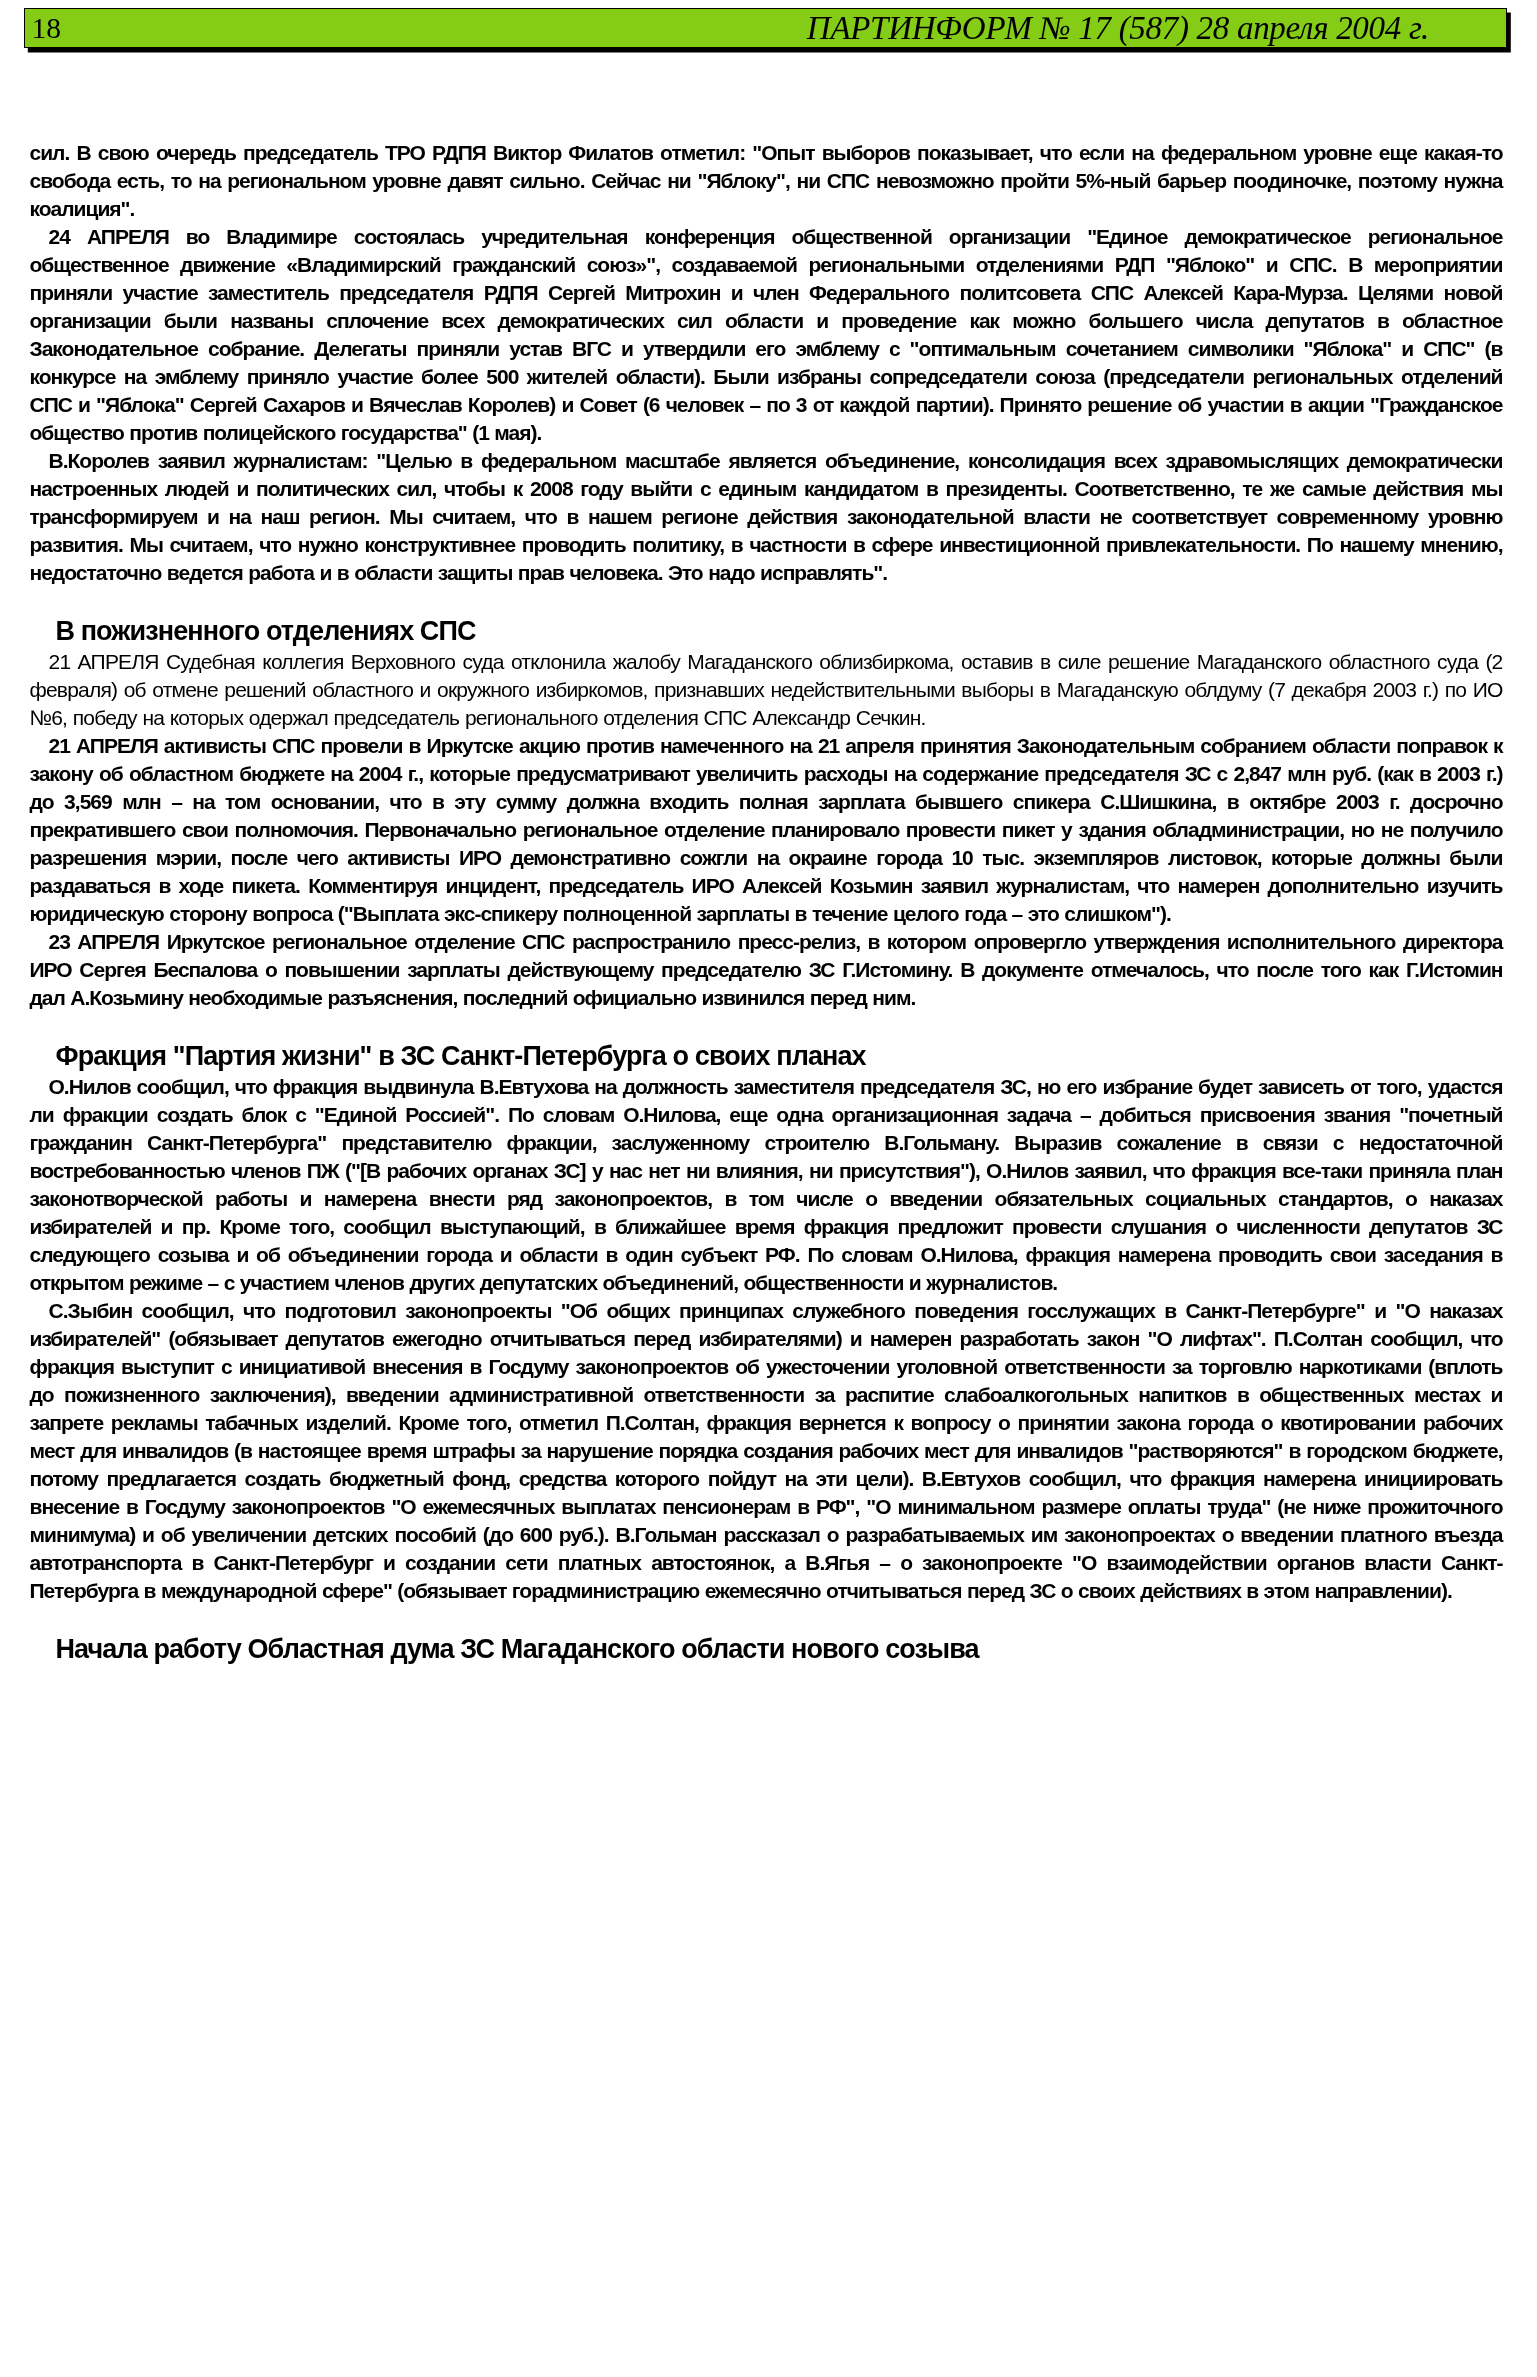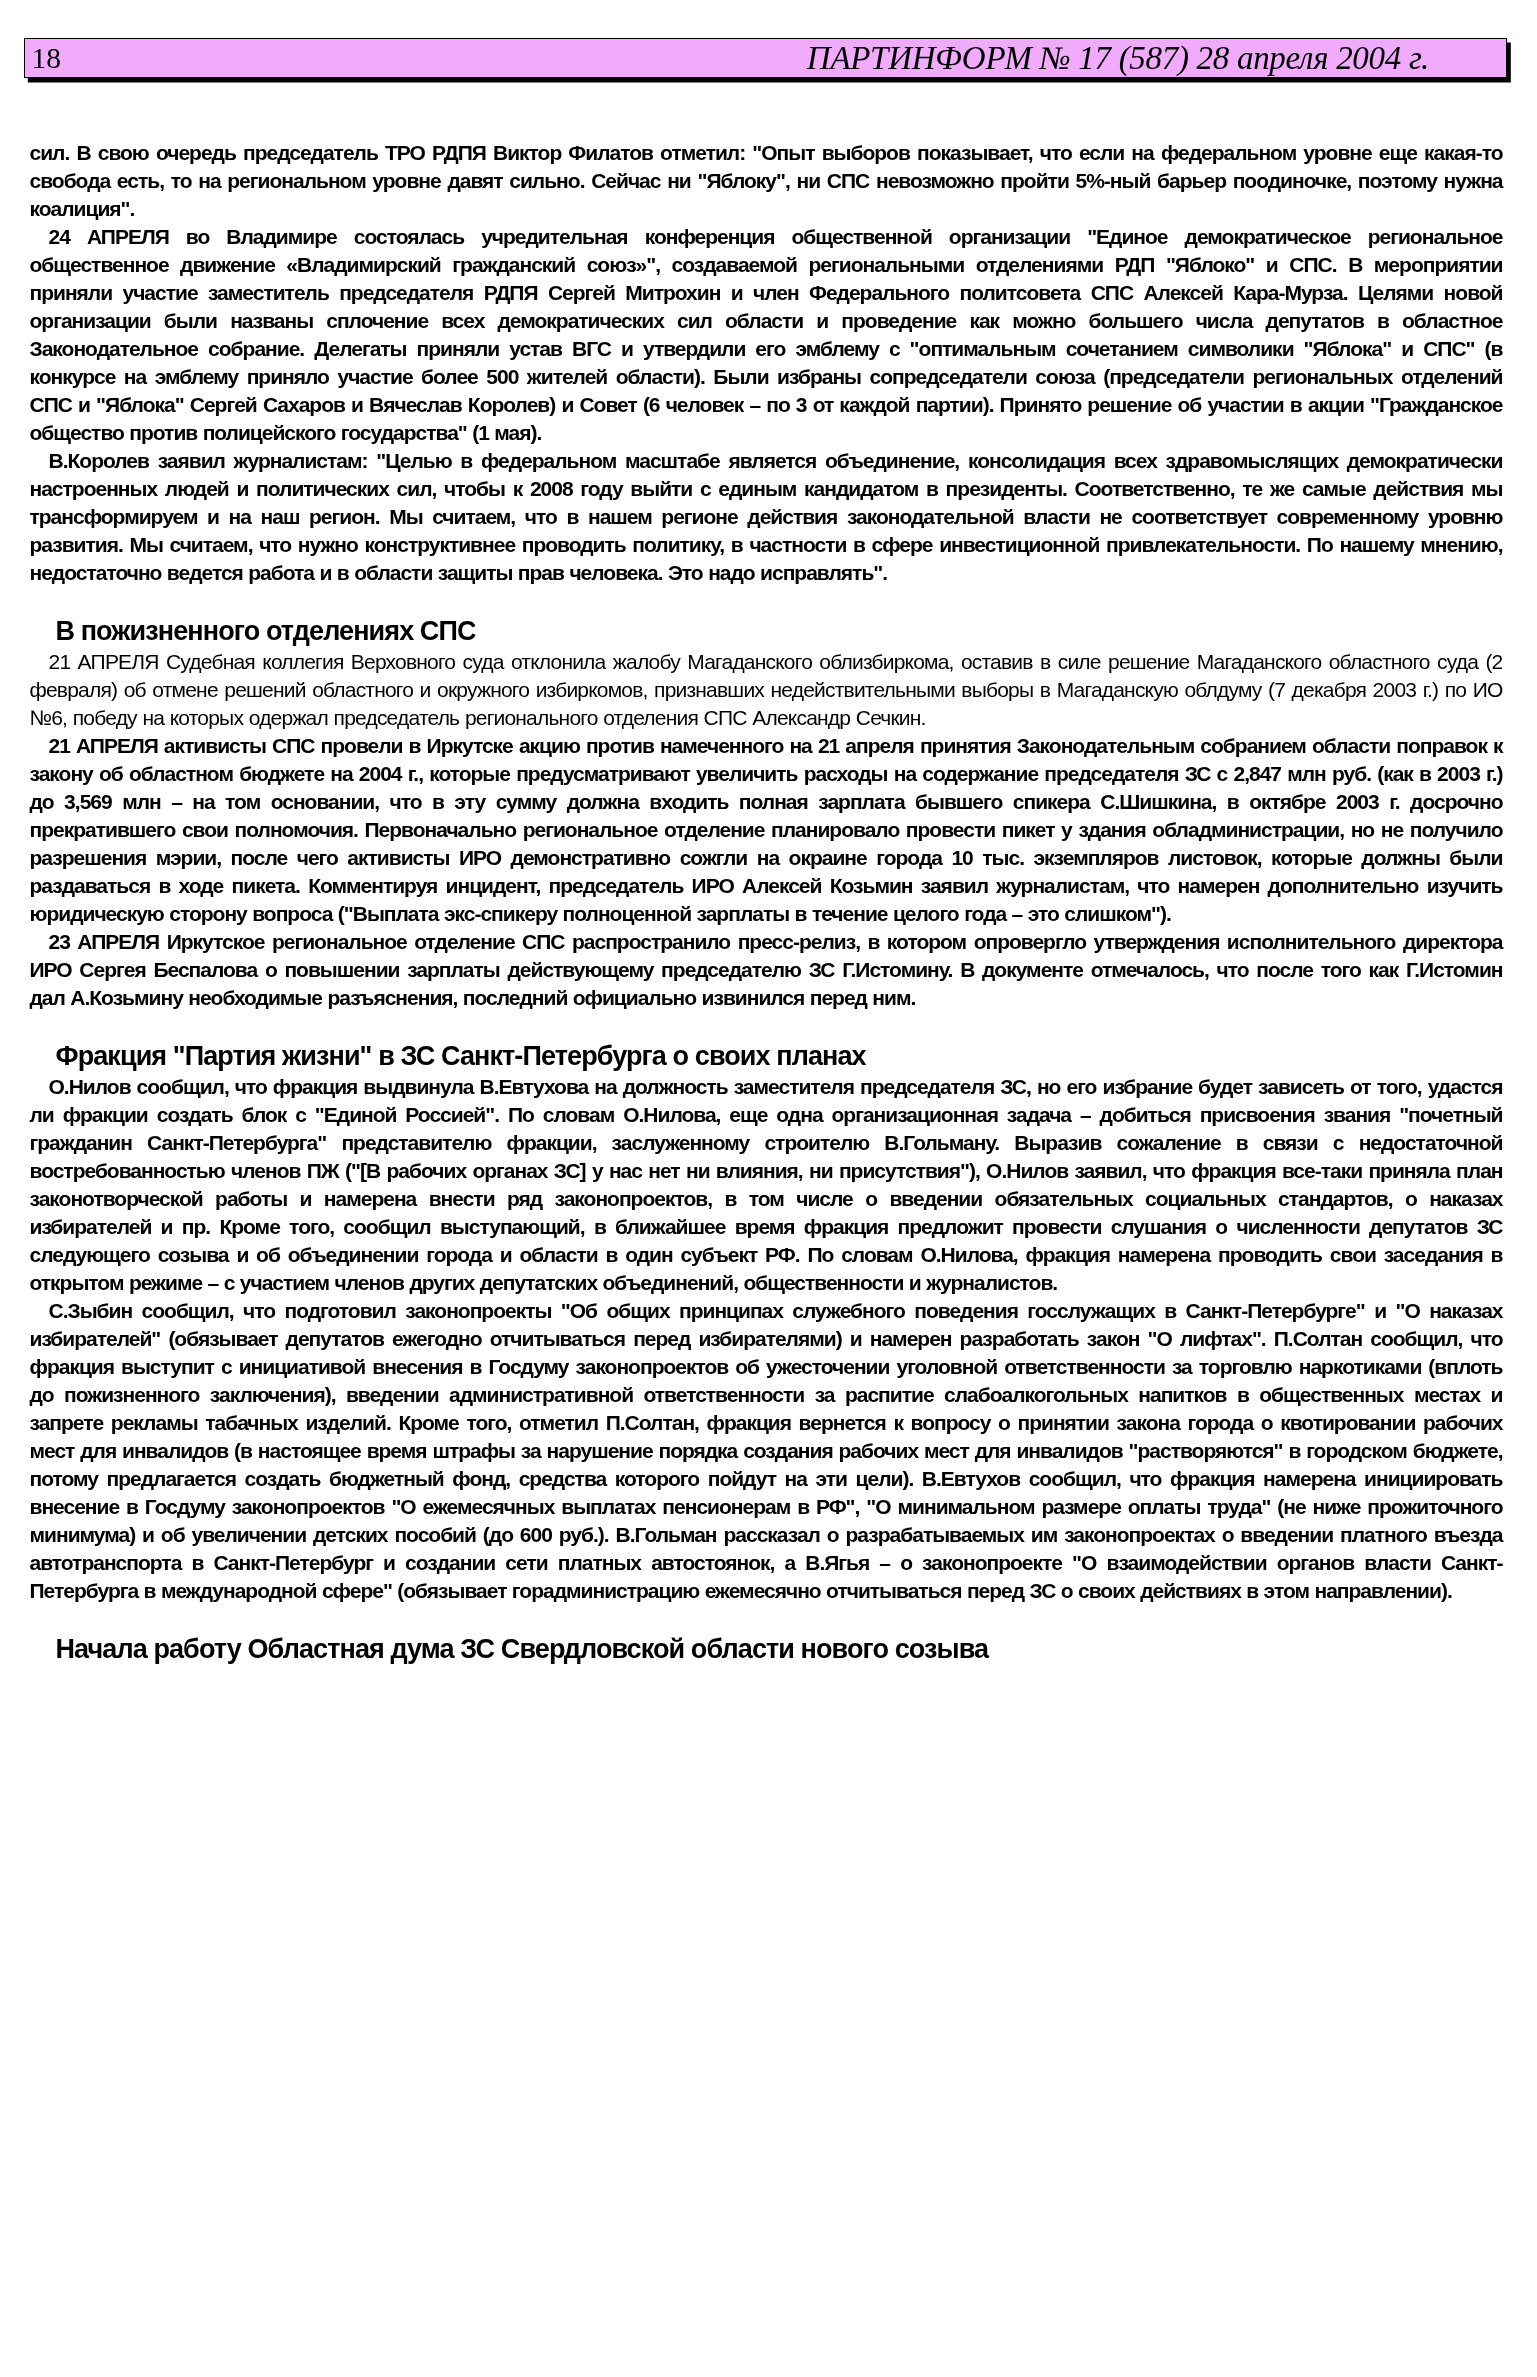--- a/index.html
+++ b/index.html
@@ -5,8 +5,8 @@
   html, body { margin: 0; padding: 0; background: #ffffff; }
   body { width: 1537px; height: 2377px; position: relative; overflow: hidden; color: #000; }
   .header {
-    position: absolute; left: 24px; top: 38px; width: 1481px; height: 38px;
-    border: 1.9px solid #000; box-shadow: 3.8px 4.5px 0 #000; background: #f0abfc; text-align: right;
+    position: absolute; left: 24px; top: 8px; width: 1481px; height: 38px;
+    border: 1.9px solid #000; box-shadow: 3.8px 4.5px 0 #000; background: #84cc16; text-align: right;
   }
   .page-num {
     position: absolute; left: 6.4px; top: 2.6px;

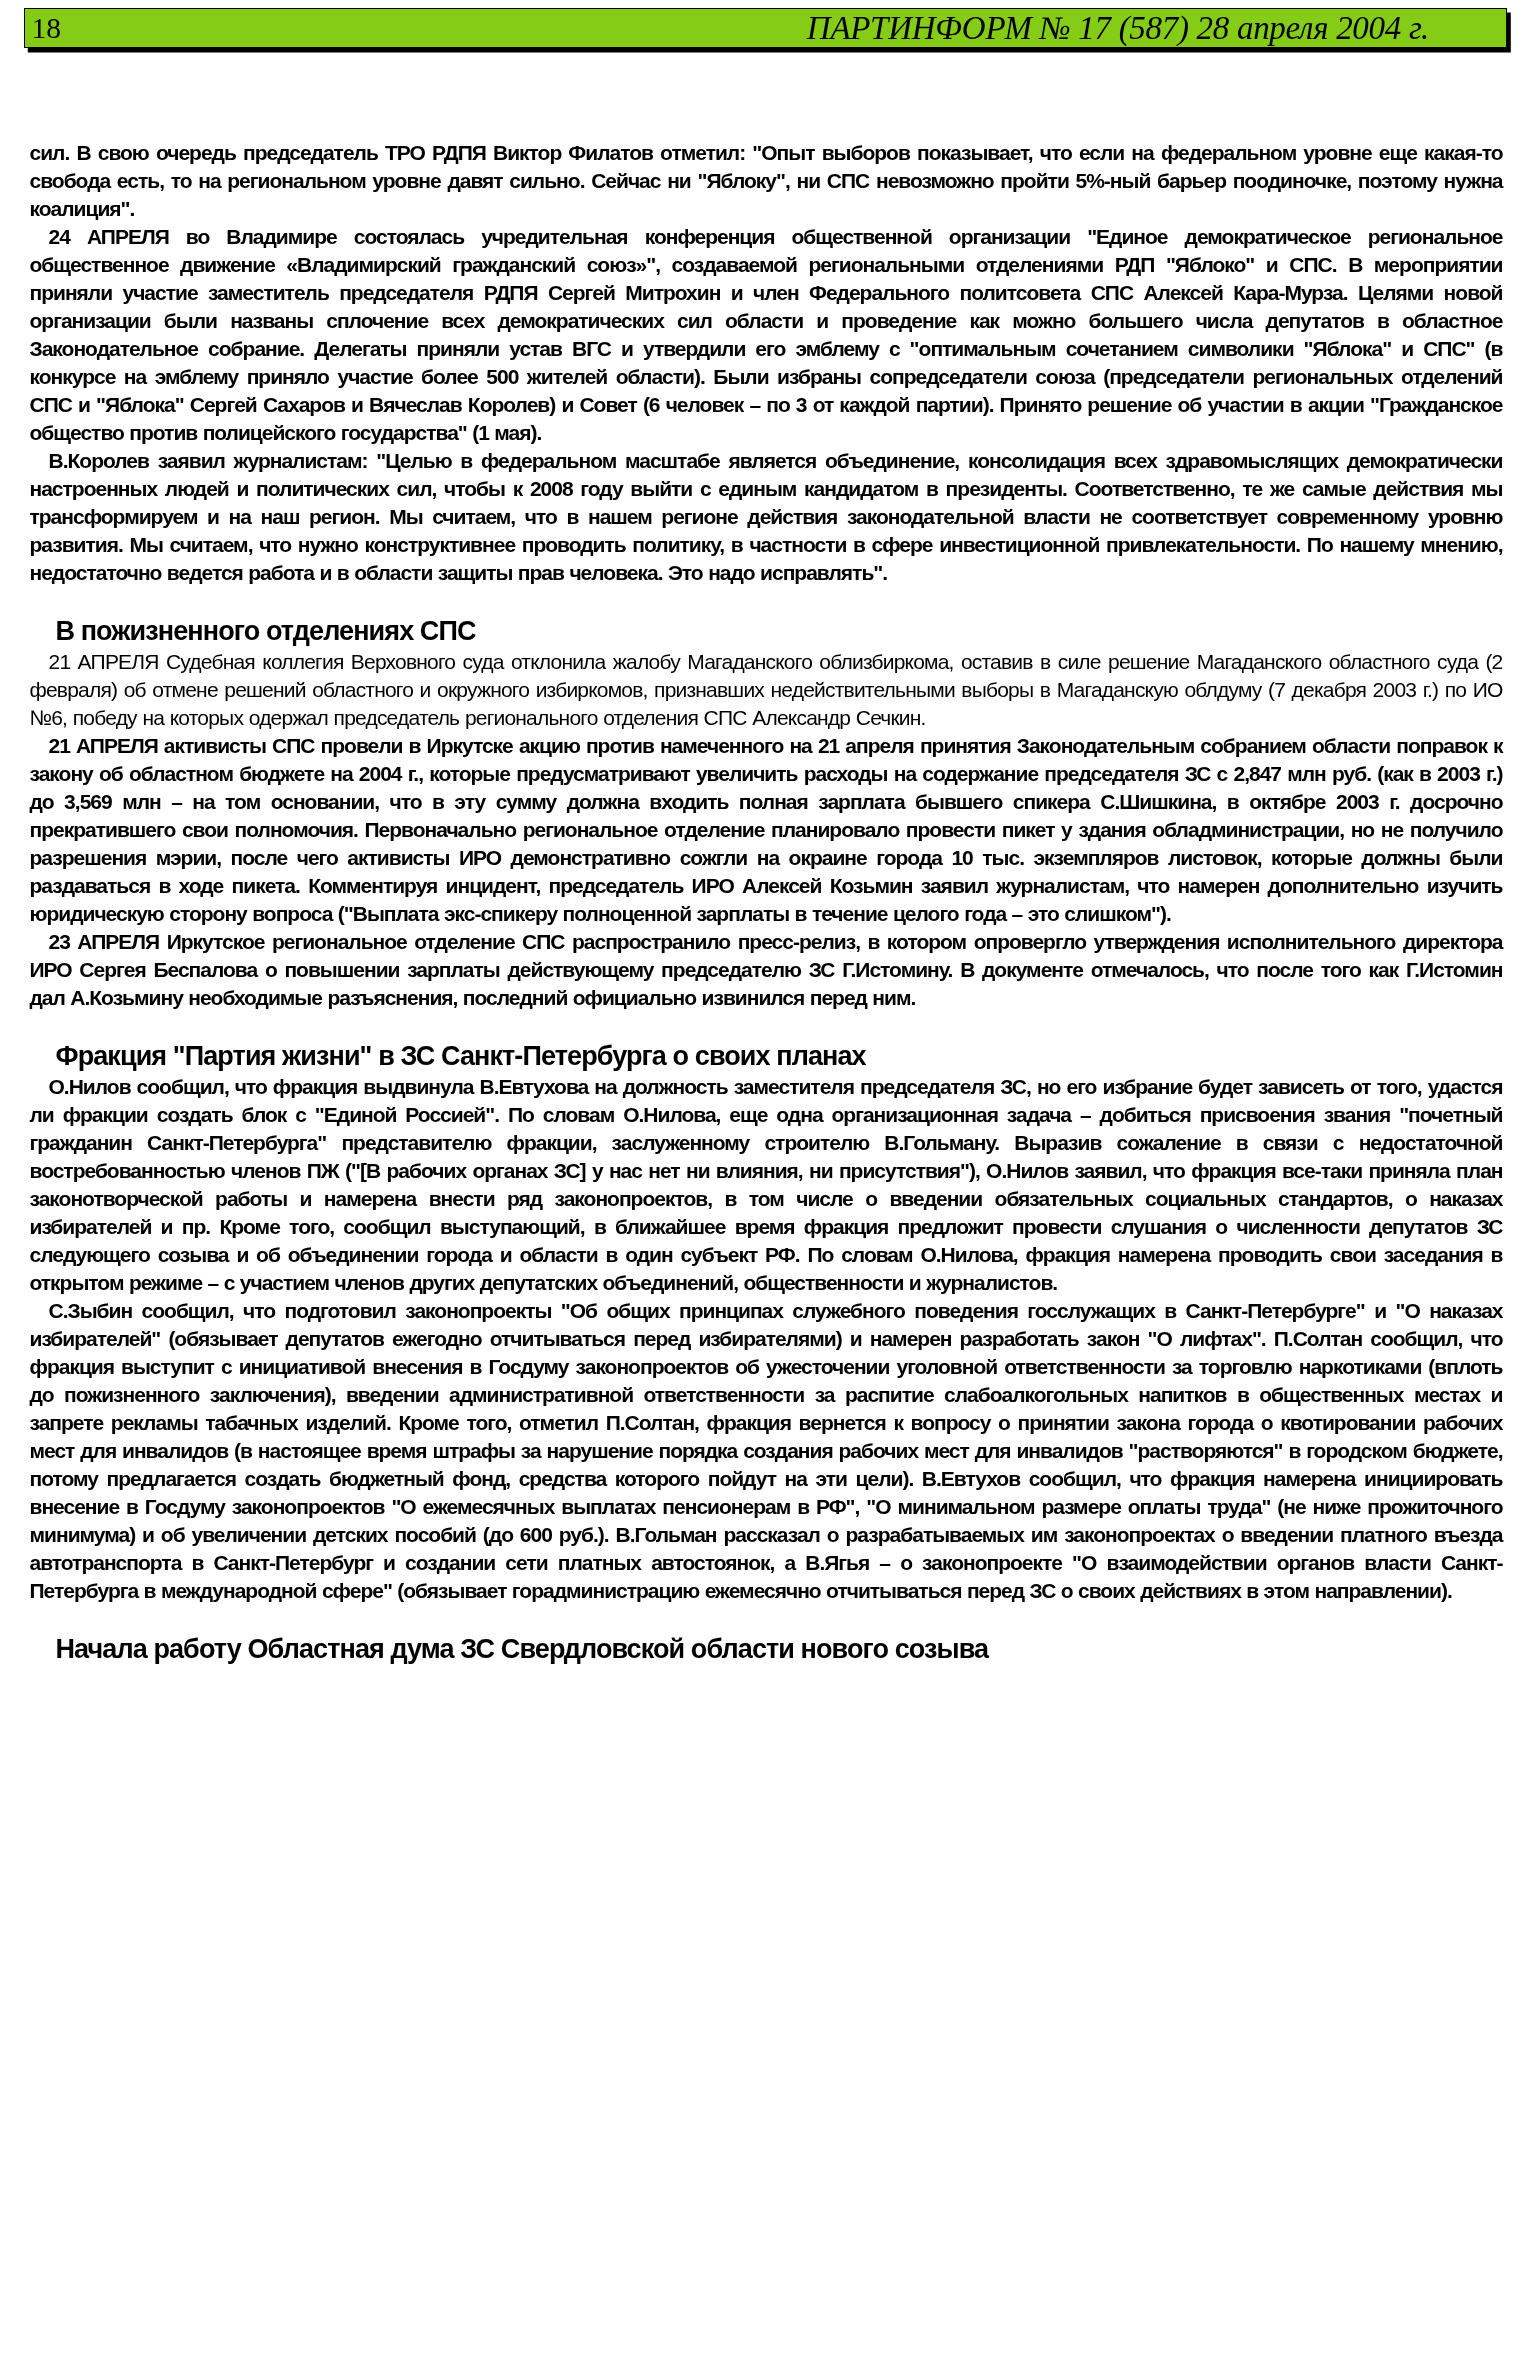--- a/index.html
+++ b/index.html
@@ -69,7 +69,7 @@
   <div class="gap-md"></div>
 
   <div>
-    <h2>Начала работу Областная дума ЗС Свердловской области нового созыва</h2>
+    <h2>Начала работу Областная дума ЗС Магаданского области нового созыва</h2>
   </div>
 
 </div>

